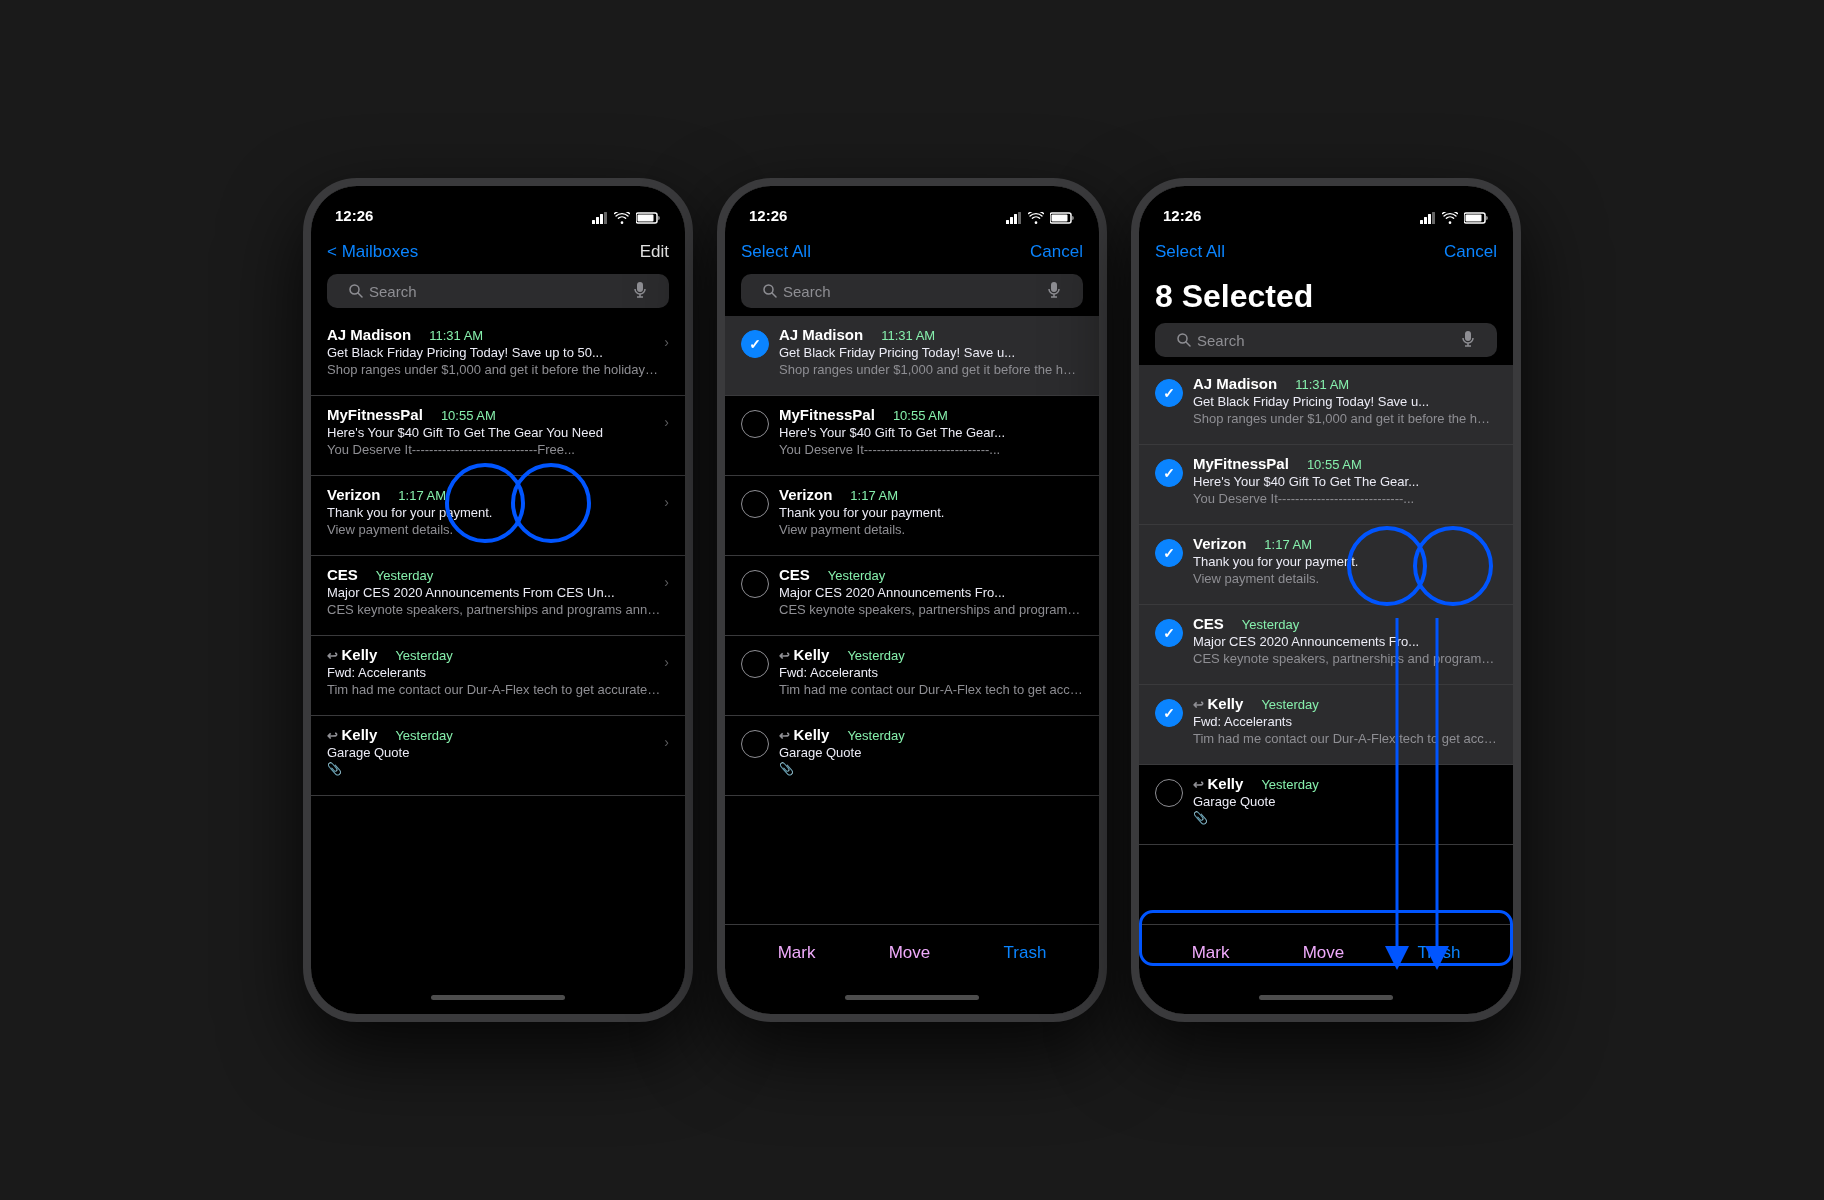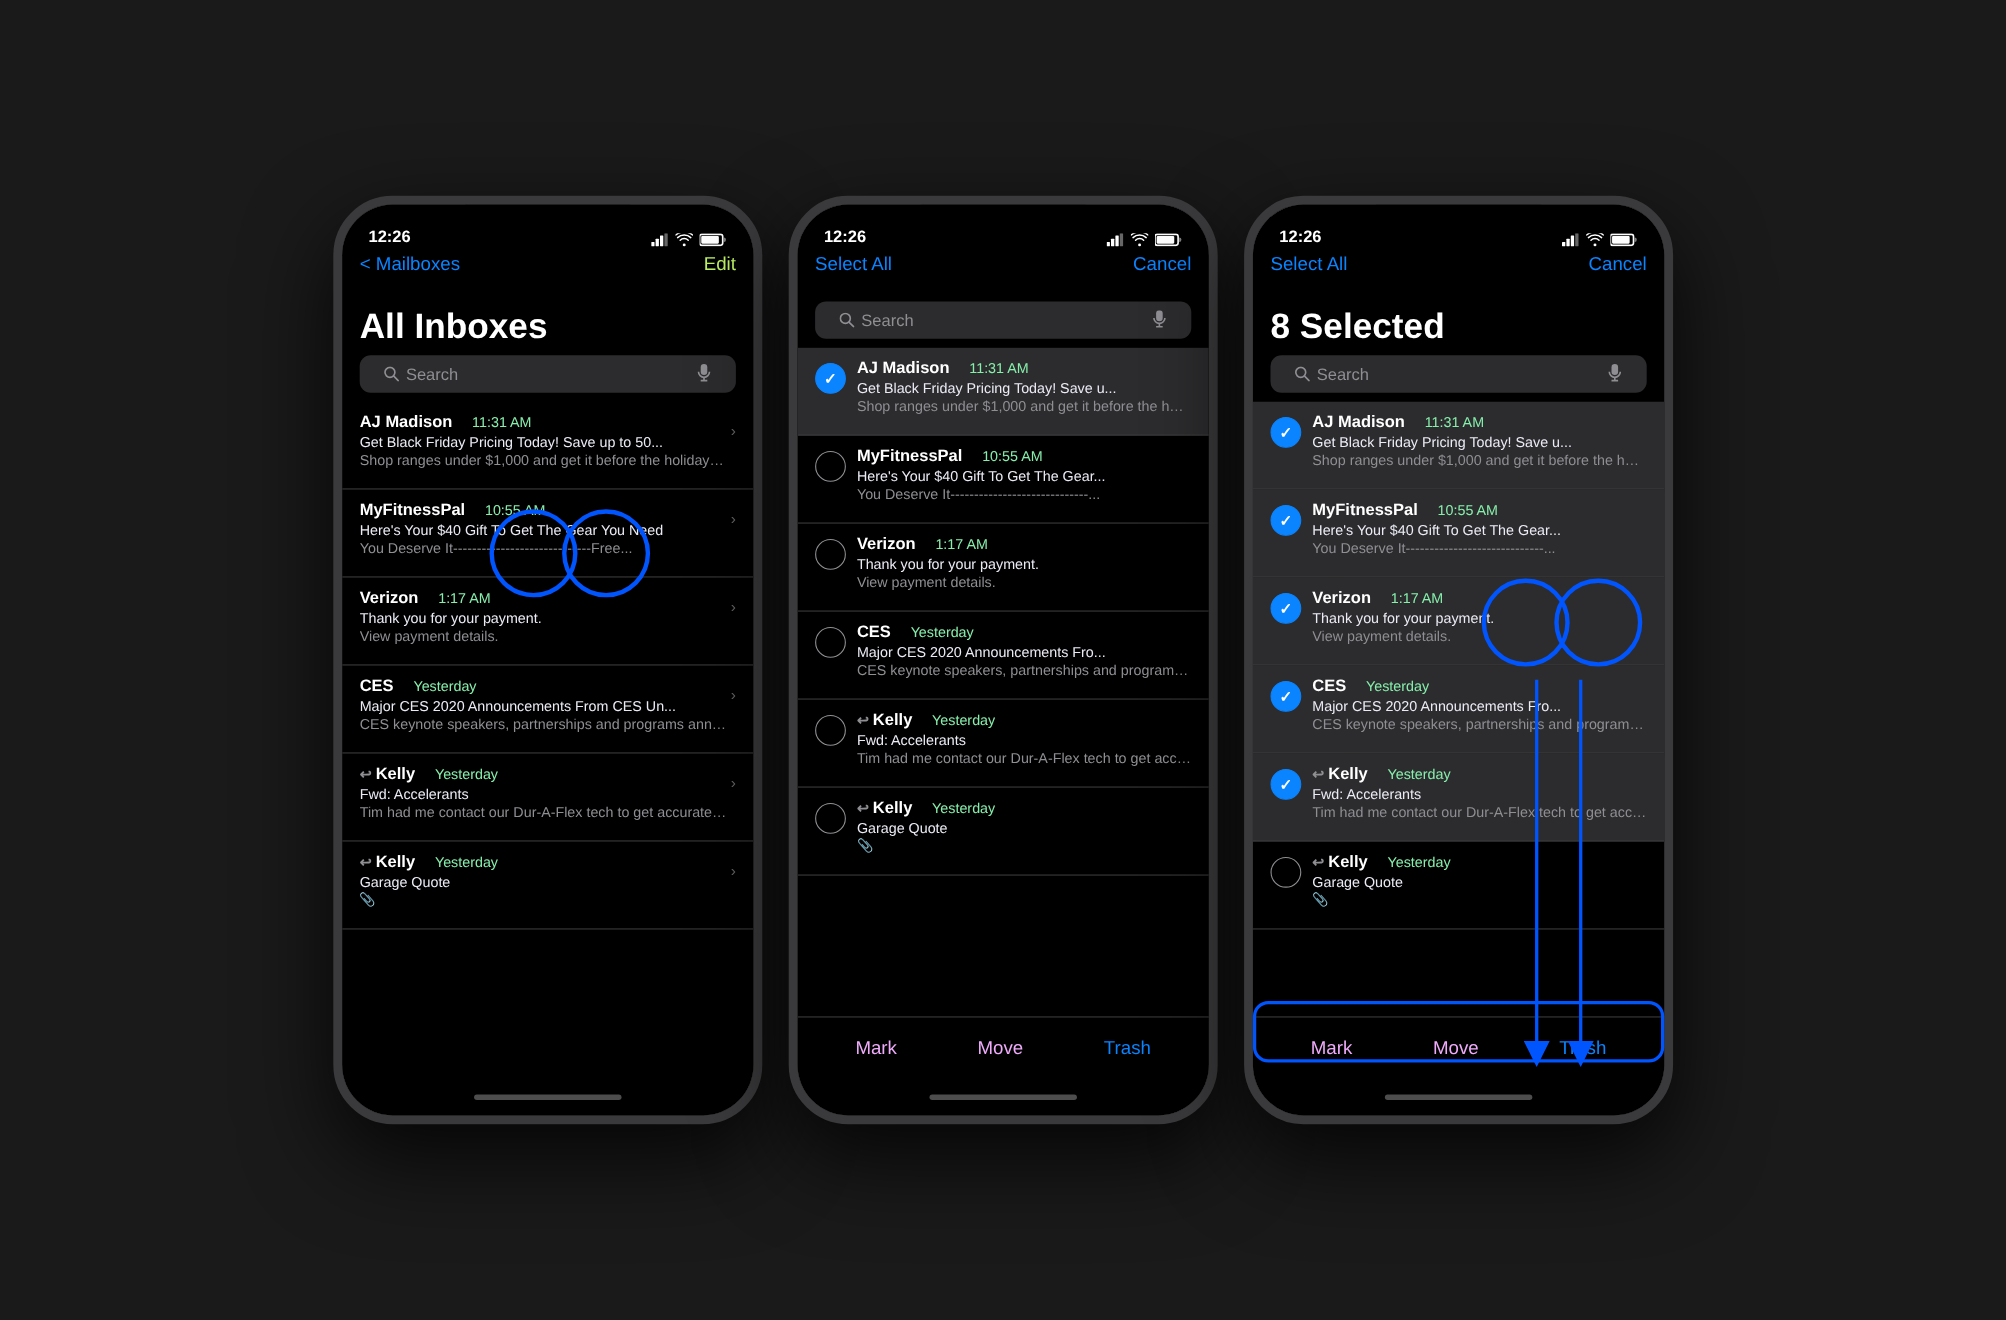--- a/index.html
+++ b/index.html
@@ -87,7 +87,7 @@
     .nav-bar {
       height: 44px;
       display: flex;
-      align-items: flex-start;
+      align-items: center;
       justify-content: space-between;
       padding: 0 16px;
       flex-shrink: 0;

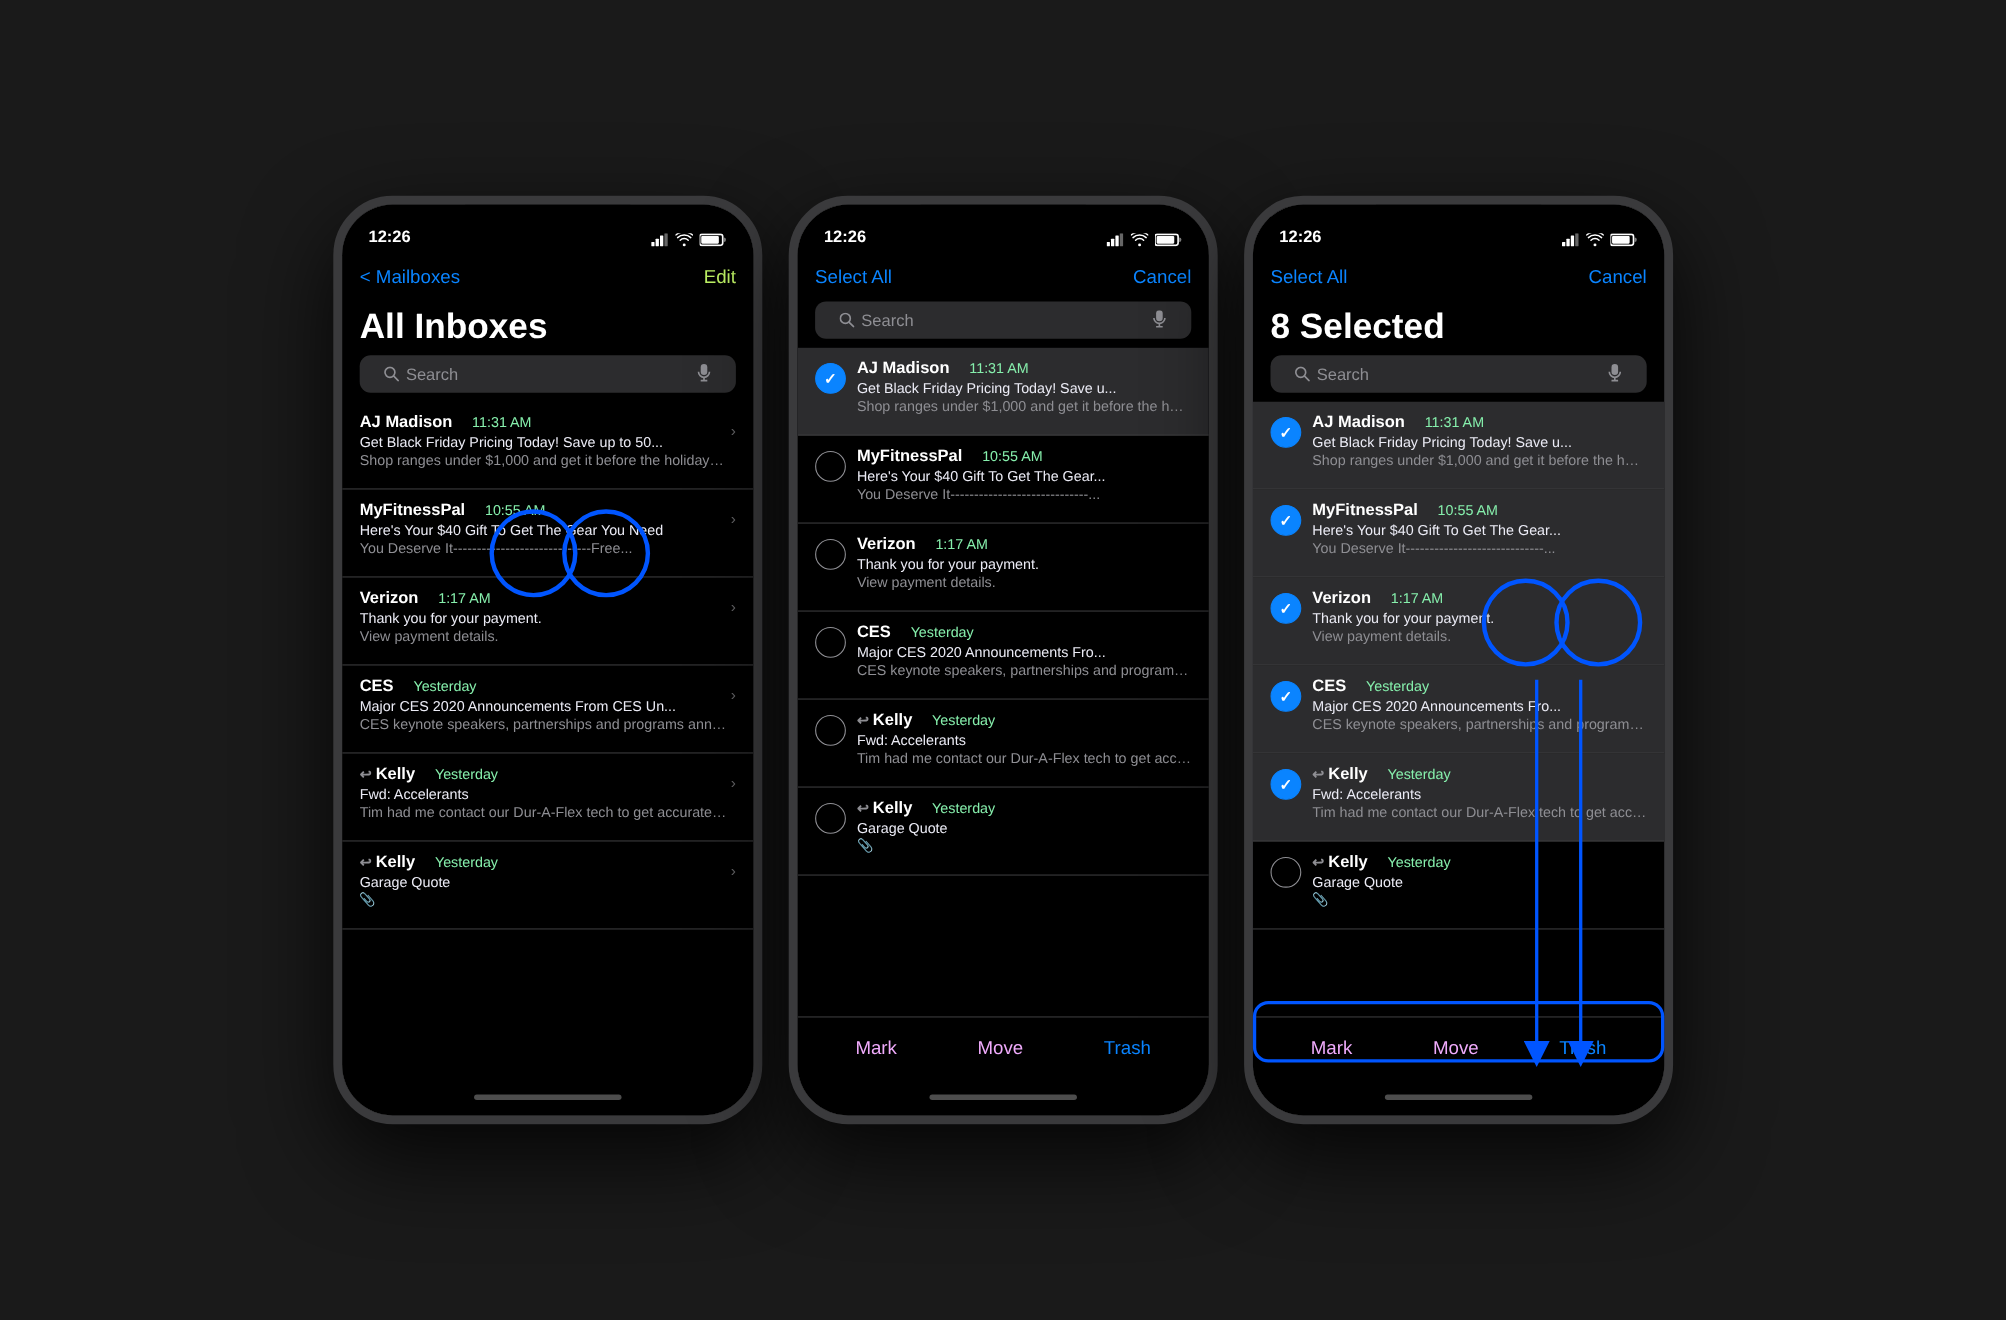--- a/index.html
+++ b/index.html
@@ -293,7 +293,7 @@
           </div>
           <div class="nav-bar">
             <span style="color: rgb(10, 132, 255); font-size: 17px;">&lt; Mailboxes</span>
-            <span style="color: #bef264; font-size: 17px;">Edit</span>
+            <span style="color: #e5e5e5; font-size: 17px;">Edit</span>
           </div>
           <div class="page-title">All Inboxes</div>
           <div class="search-bar">

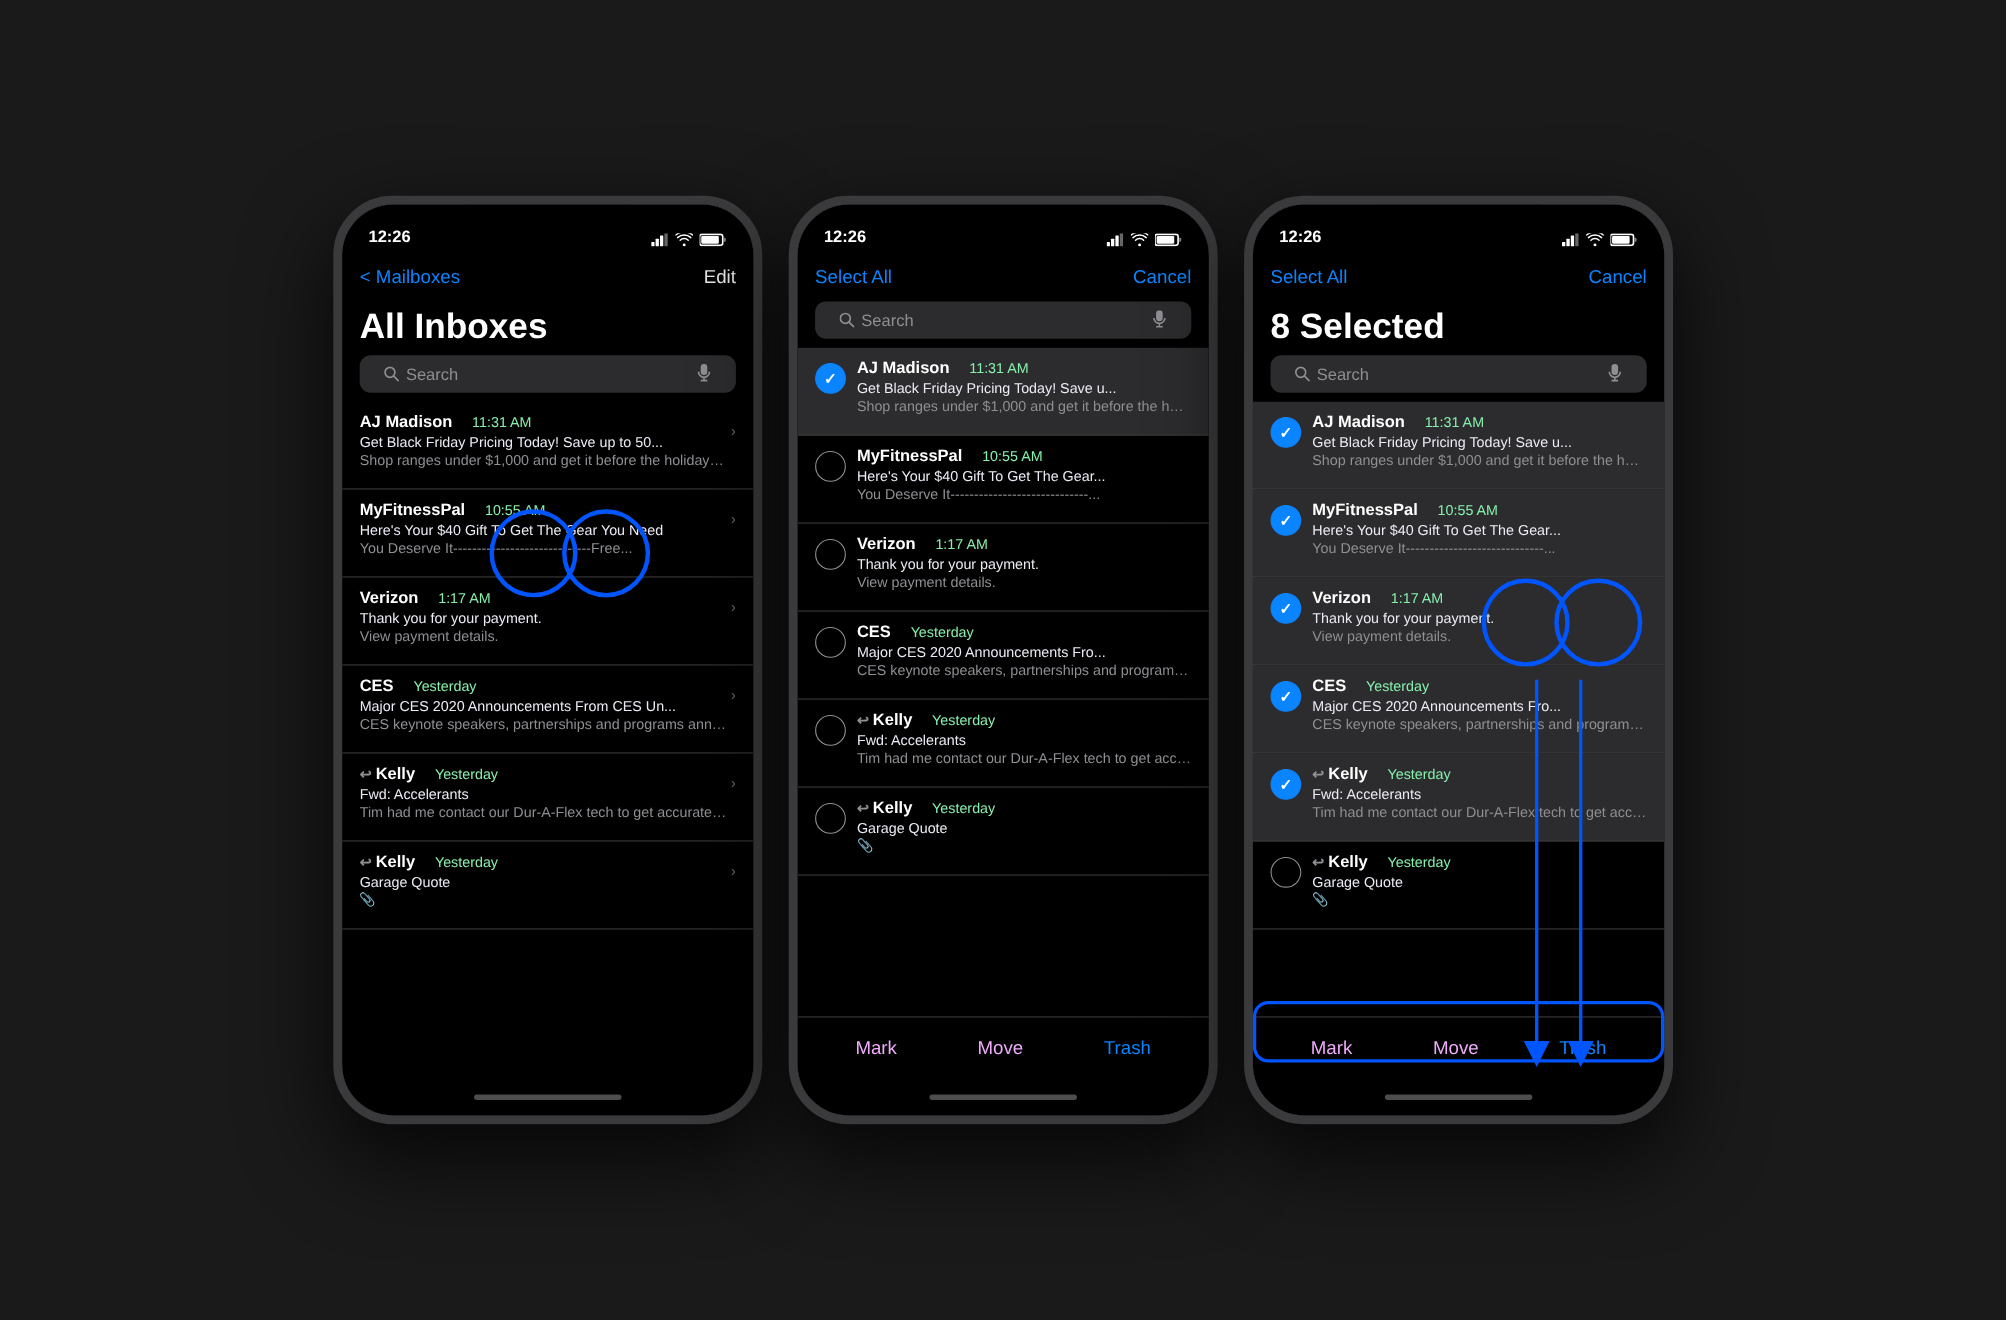--- a/index.html
+++ b/index.html
@@ -295,7 +295,6 @@
             <span style="color: rgb(10, 132, 255); font-size: 17px;">&lt; Mailboxes</span>
             <span style="color: #e5e5e5; font-size: 17px;">Edit</span>
           </div>
-          <div class="page-title">All Inboxes</div>
           <div class="search-bar">
     <svg width="14" height="14" viewBox="0 0 14 14" fill="#8e8e93">
       <circle cx="5.5" cy="5.5" r="4.5" stroke="#8e8e93" stroke-width="1.5" fill="none"></circle>

